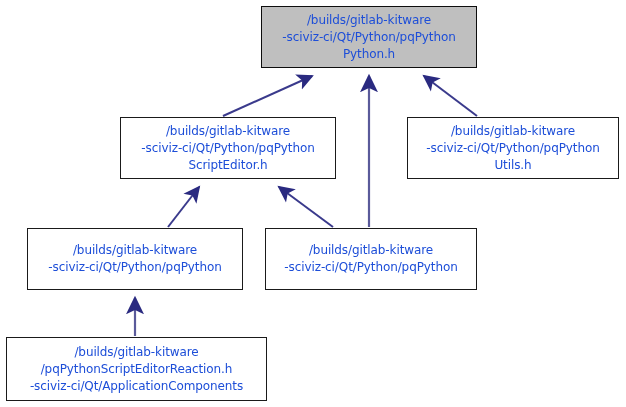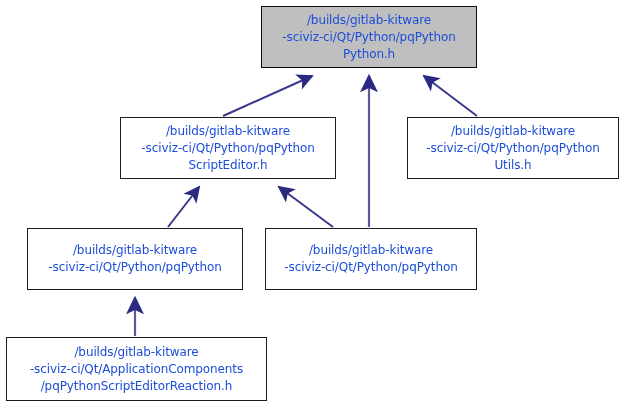--- a/index.html
+++ b/index.html
@@ -115,8 +115,8 @@
 
   <div class="node" style="left:6px; top:337px; width:261px; height:64px;">
     <span class="ln">/builds/gitlab-kitware</span>
+    <span class="ln">/pqPythonScriptEditorReaction.h</span>
     <span class="ln">-sciviz-ci/Qt/ApplicationComponents</span>
-    <span class="ln">/pqPythonScriptEditorReaction.h</span>
   </div>
 
 </div>

